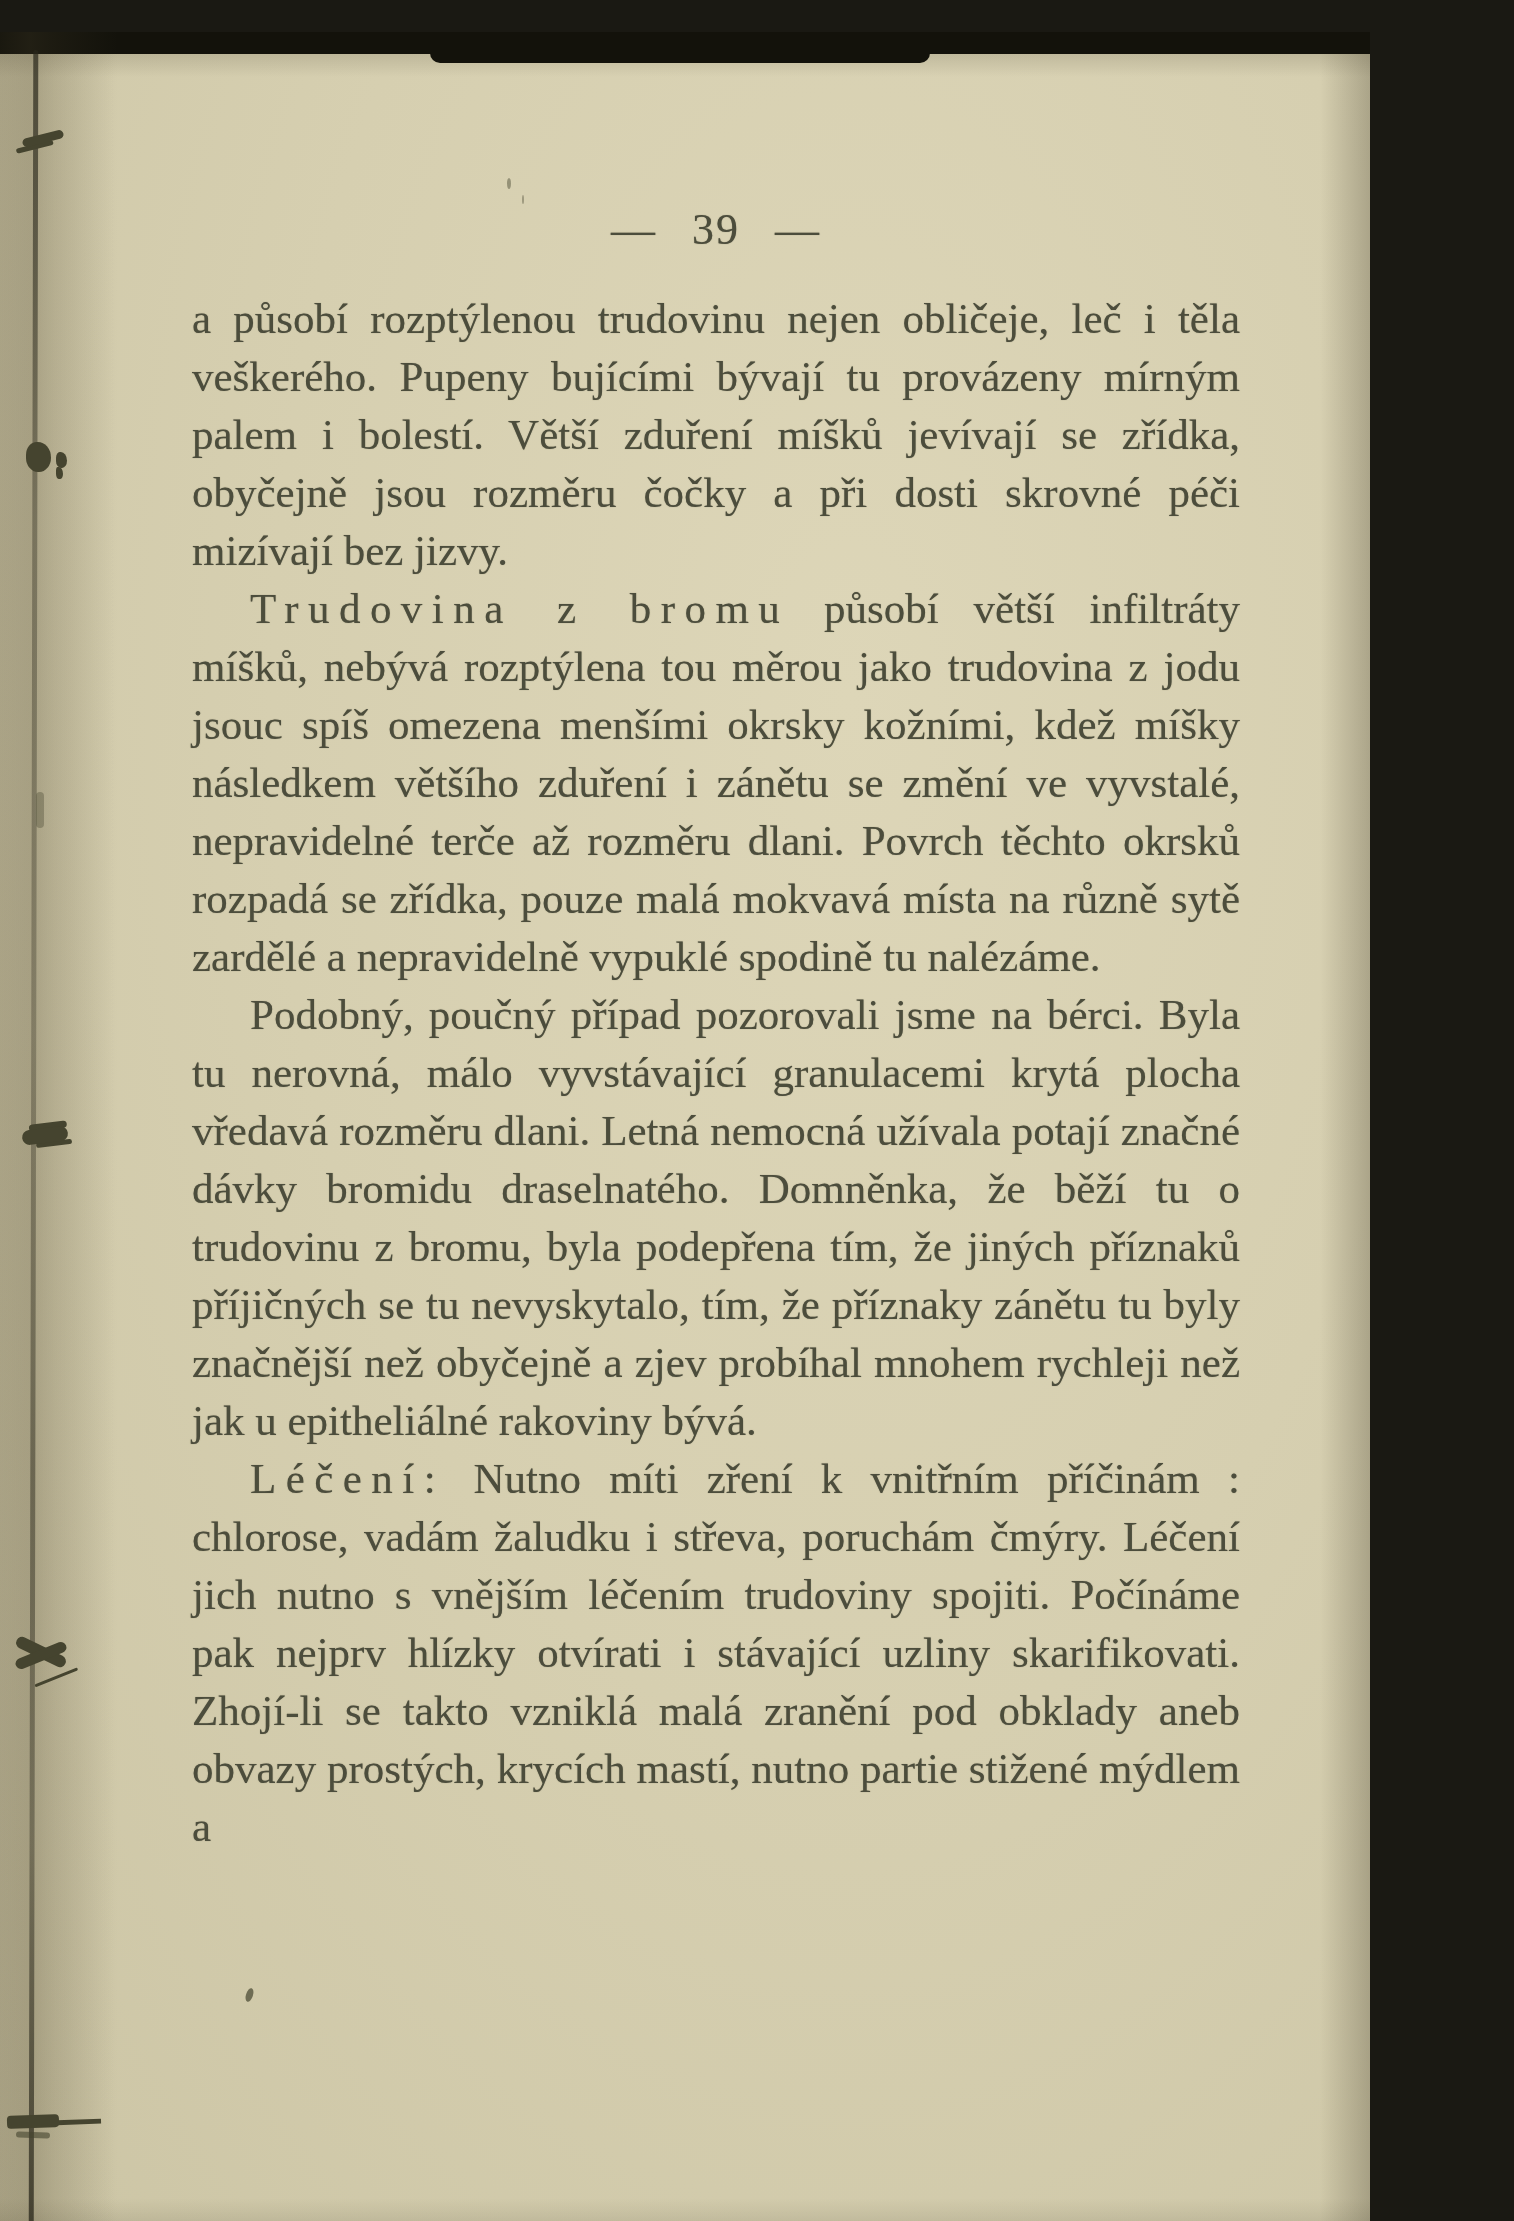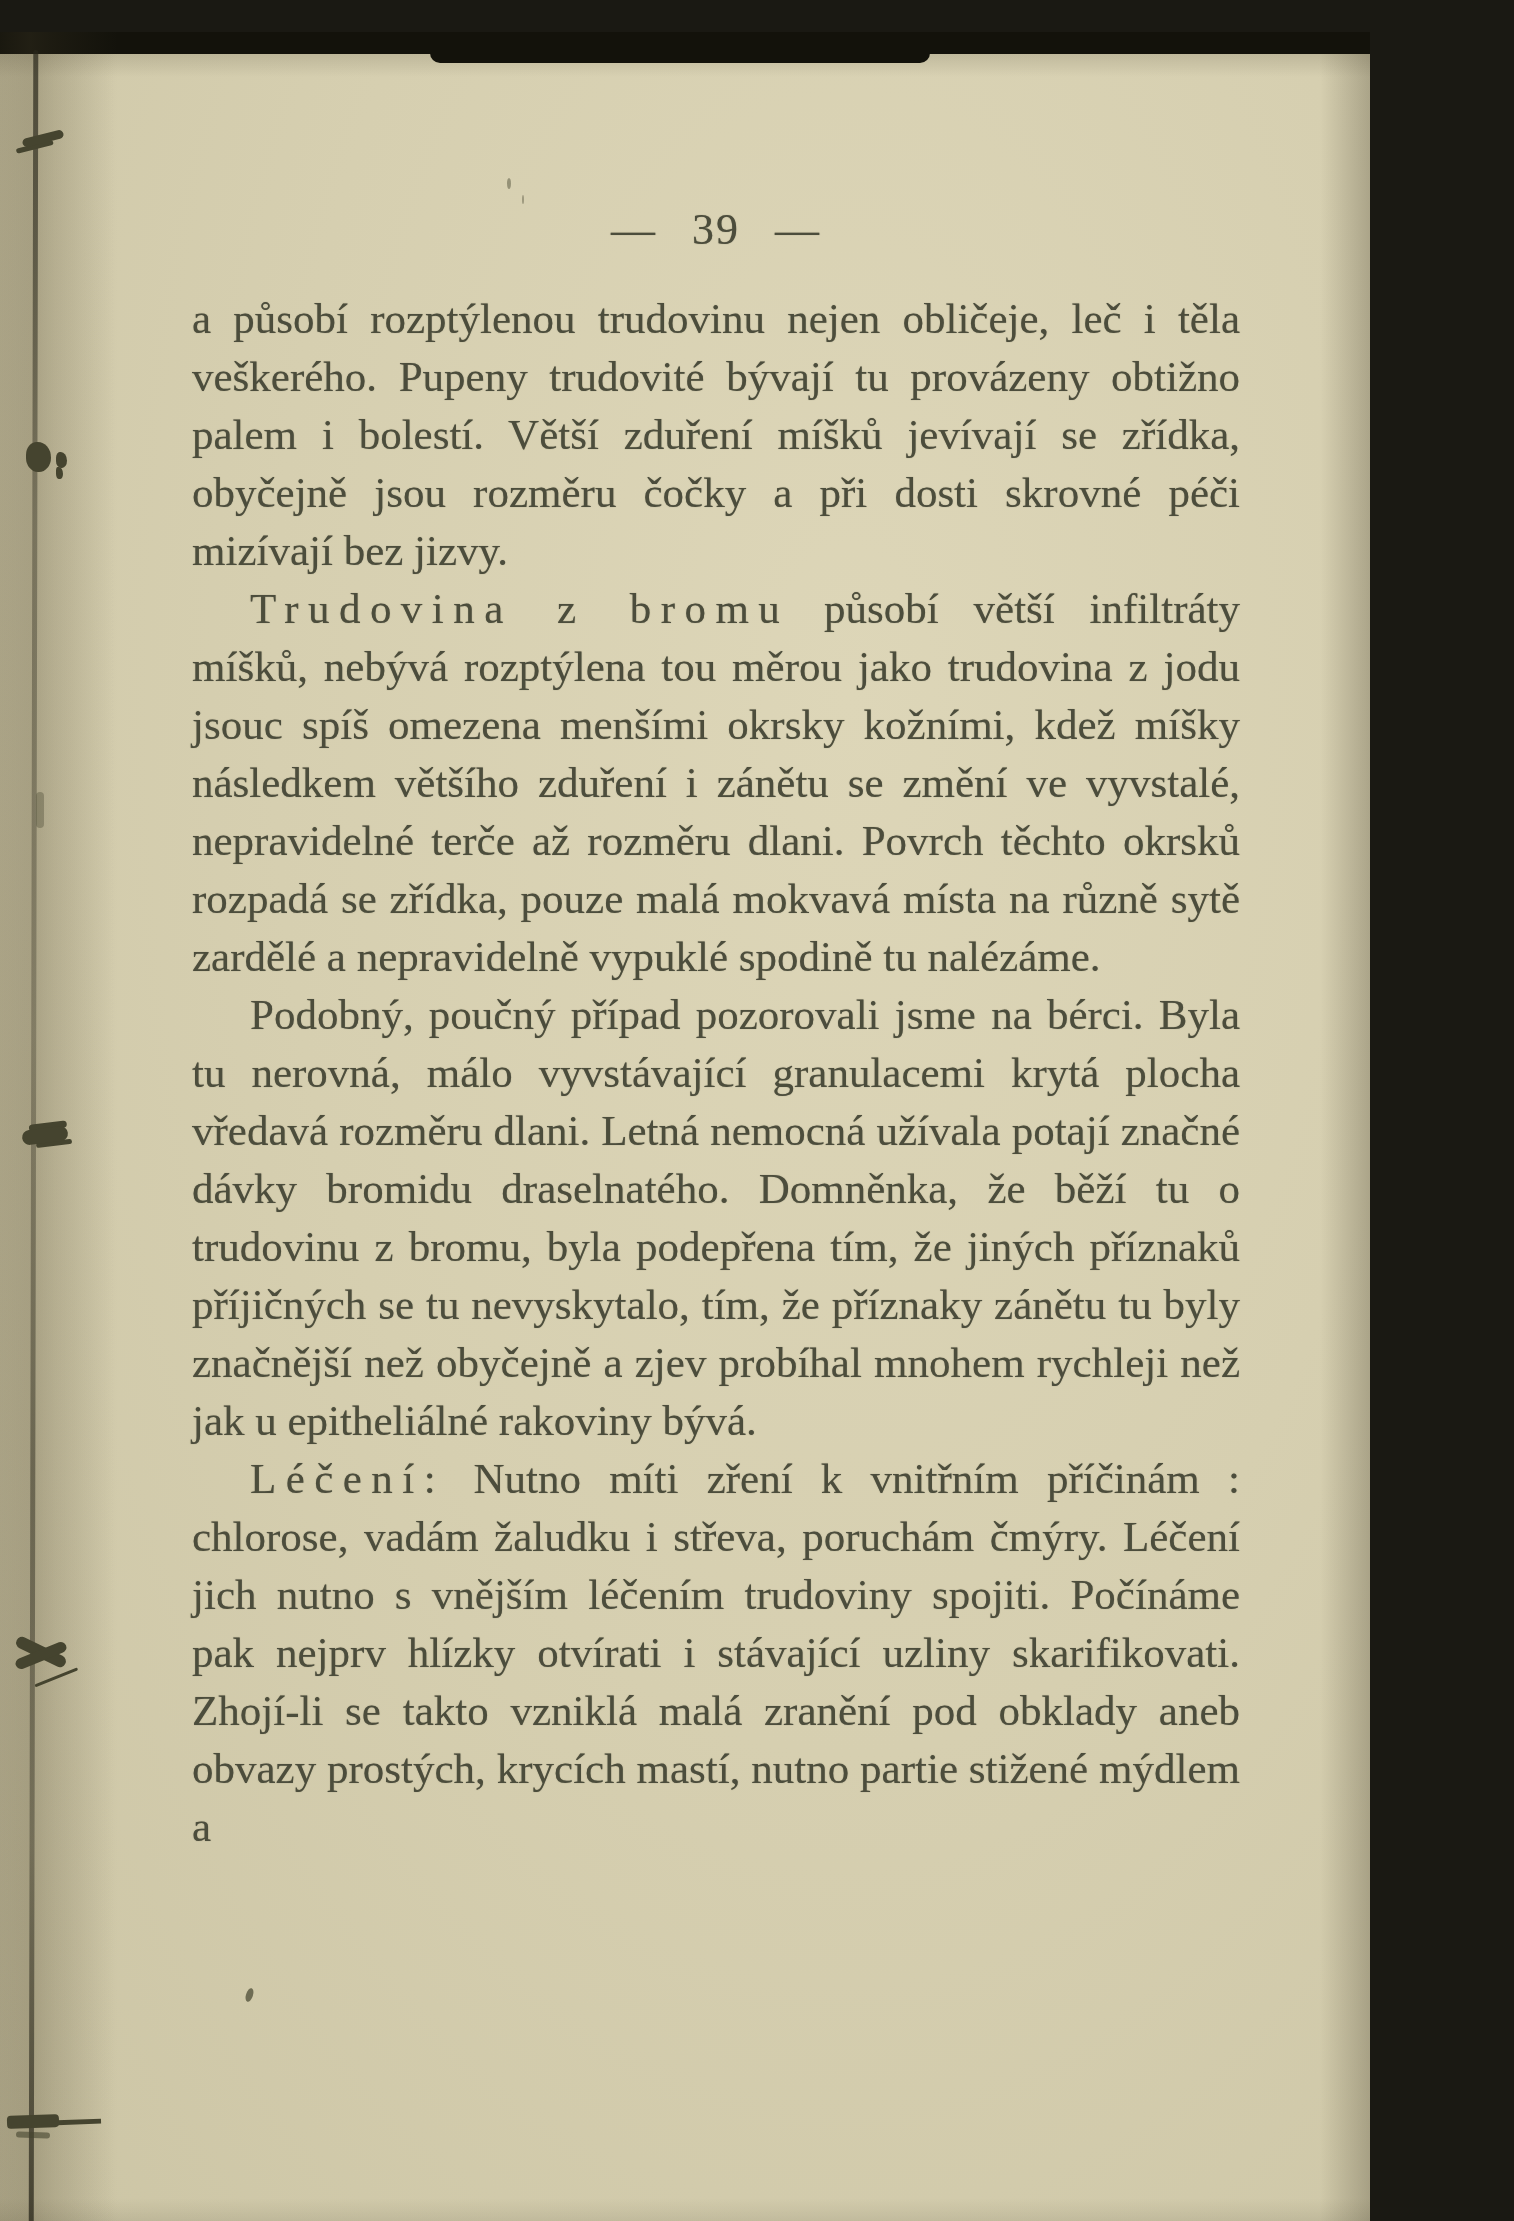--- a/index.html
+++ b/index.html
@@ -118,7 +118,7 @@
   <div class="pageno">— 39 —</div>
 
   <div class="textblock">
-    <p class="para no-indent"><span class="lead"></span><span>a působí rozptýlenou trudovinu nejen obličeje, leč i těla veškerého. Pupeny trudovité bývají tu provázeny obtižno palem i bolestí. Větší zduření míšků jevívají se zřídka, obyčejně jsou rozměru čočky a při dosti skrovné péči mizívají bez jizvy.</span></p>
+    <p class="para no-indent"><span class="lead"></span><span>a působí rozptýlenou trudovinu nejen obličeje, leč i těla veškerého. Pupeny bujícími bývají tu provázeny mírným palem i bolestí. Větší zduření míšků jevívají se zřídka, obyčejně jsou rozměru čočky a při dosti skrovné péči mizívají bez jizvy.</span></p>
     <p class="para"><span class="lead">Trudovina z bromu</span><span> působí větší infiltráty míšků, nebývá rozptýlena tou měrou jako trudovina z jodu jsouc spíš omezena menšími okrsky kožními, kdež míšky následkem většího zduření i zánětu se změní ve vyvstalé, nepravidelné terče až rozměru dlani. Povrch těchto okrsků rozpadá se zřídka, pouze malá mokvavá místa na různě sytě zardělé a nepravidelně vypuklé spodině tu nalézáme.</span></p>
     <p class="para"><span class="lead"></span><span>Podobný, poučný případ pozorovali jsme na bérci. Byla tu nerovná, málo vyvstávající granulacemi krytá plocha vředavá rozměru dlani. Letná nemocná užívala potají značné dávky bromidu draselnatého. Domněnka, že běží tu o trudovinu z bromu, byla podepřena tím, že jiných příznaků příjičných se tu nevyskytalo, tím, že příznaky zánětu tu byly značnější než obyčejně a zjev probíhal mnohem rychleji než jak u epitheliálné rakoviny bývá.</span></p>
     <p class="para justify-last"><span class="lead">Léčení:</span><span> Nutno míti zření k vnitřním příčinám : chlorose, vadám žaludku i střeva, poruchám čmýry. Léčení jich nutno s vnějším léčením trudoviny spojiti. Počínáme pak nejprv hlízky otvírati i stávající uzliny skarifikovati. Zhojí-li se takto vzniklá malá zranění pod obklady aneb obvazy prostých, krycích mastí, nutno partie stižené mýdlem a</span></p>

